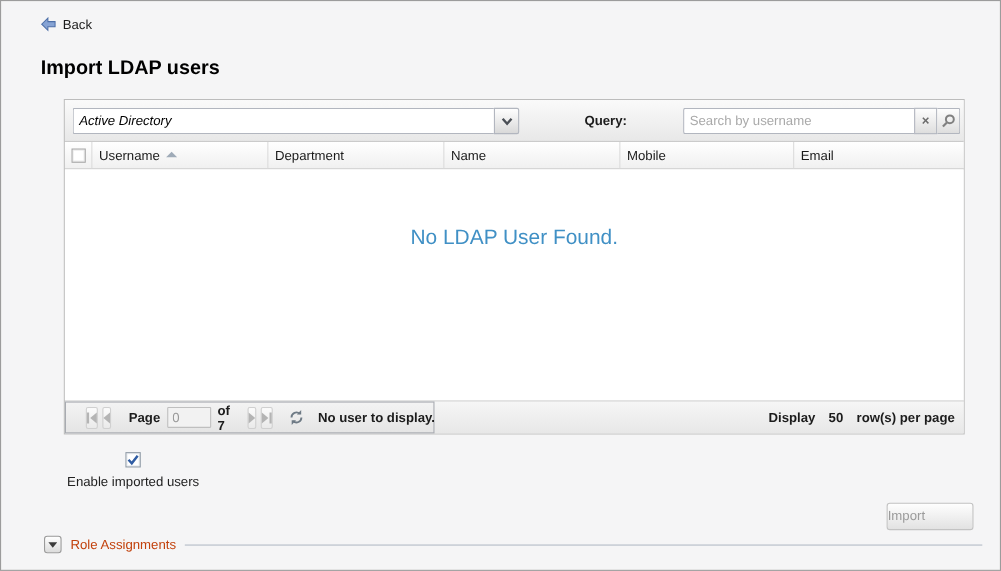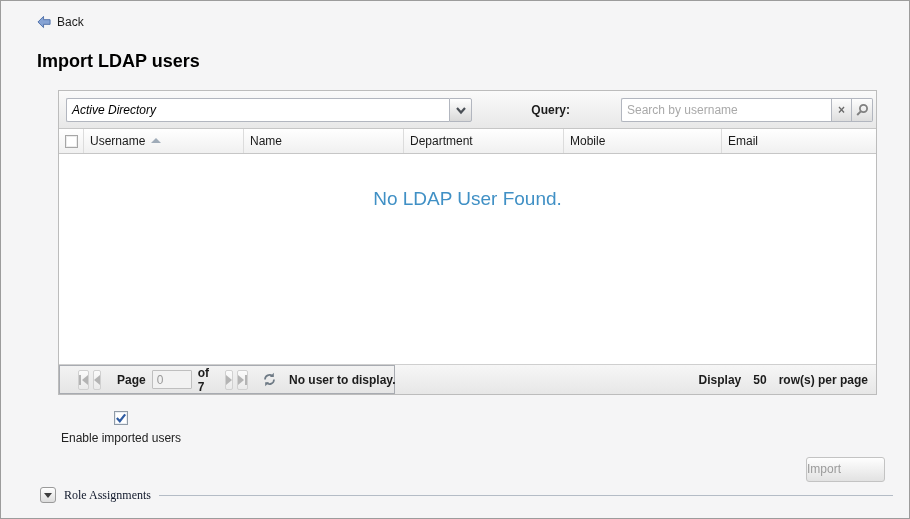--- a/index.html
+++ b/index.html
@@ -178,11 +178,11 @@
         <span>Username</span>
         <span class="sort-asc"></span>
       </div>
+      <div class="hcell c3">
+        <span>Department</span>
+      </div>
       <div class="hcell c2">
         <span>Name</span>
-      </div>
-      <div class="hcell c3">
-        <span>Department</span>
       </div>
       <div class="hcell c4">
         <span>Mobile</span>

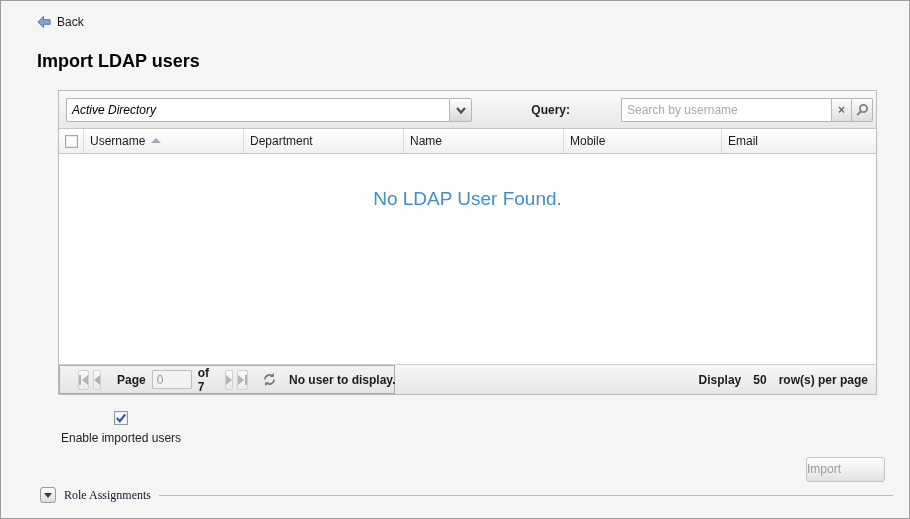--- a/index.html
+++ b/index.html
@@ -72,7 +72,7 @@
 
   
   .grid-body { height: 210px; background: #fff; }
-  .empty-text { padding-top: 34px; text-align: center; font-size: 19px; color: #4090c5; }
+  .empty-text { padding-top: 52px; text-align: center; font-size: 19px; color: #4090c5; }
 
   
   .grid-bottombar {

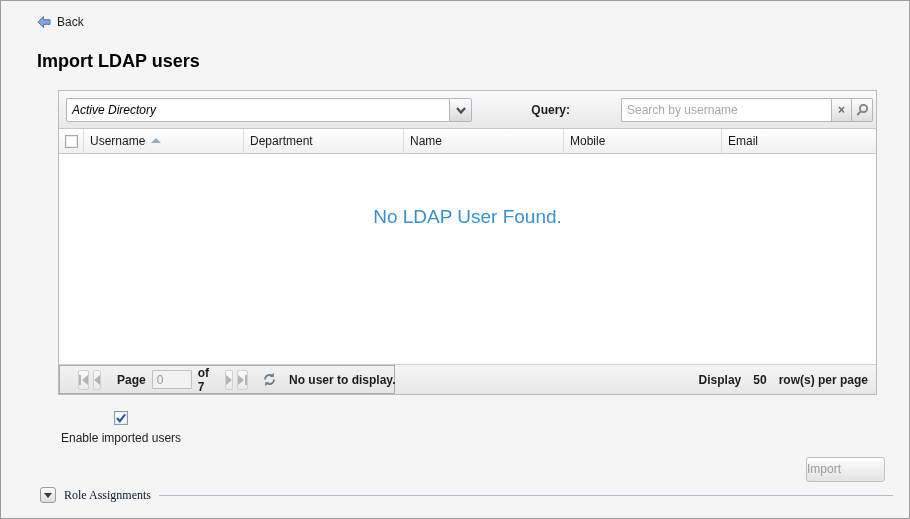--- a/index.html
+++ b/index.html
@@ -127,7 +127,7 @@
     display: flex; align-items: center; justify-content: center; cursor: pointer;
   }
   .tri-down { width: 0; height: 0; border-left: 4px solid transparent; border-right: 4px solid transparent; border-top: 5px solid #3c3c3c; }
-  .role-label { color: #0f172a; white-space: nowrap; font-family: Liberation Serif, serif; }
+  .role-label { color: #c2410c; white-space: nowrap; }
   .role-line { flex: 1; height: 1px; background: #b4bcc6; }
 </style>
 </head>

